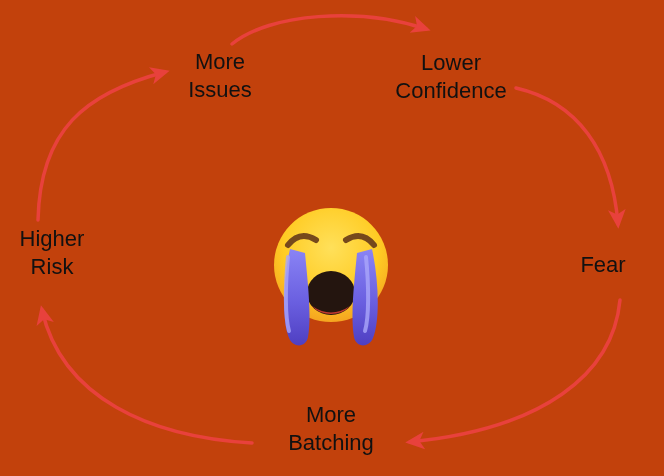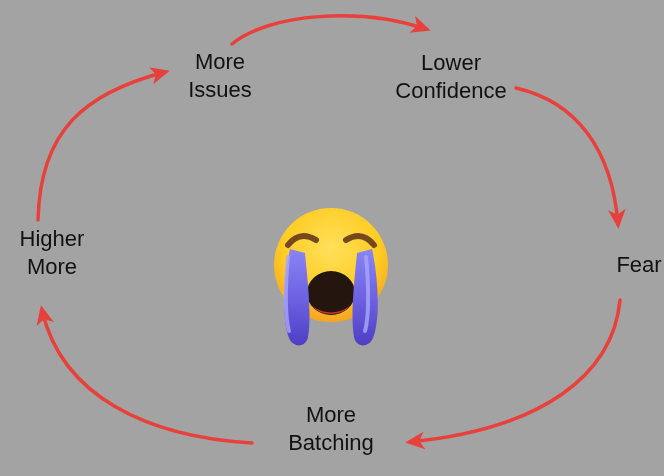--- a/index.html
+++ b/index.html
@@ -16,7 +16,7 @@
     position:relative;
     width:664px;
     height:476px;
-    background:#a3a3a3;
+    background:#c2410c;
     overflow:hidden;
   }
   .arrow-layer{

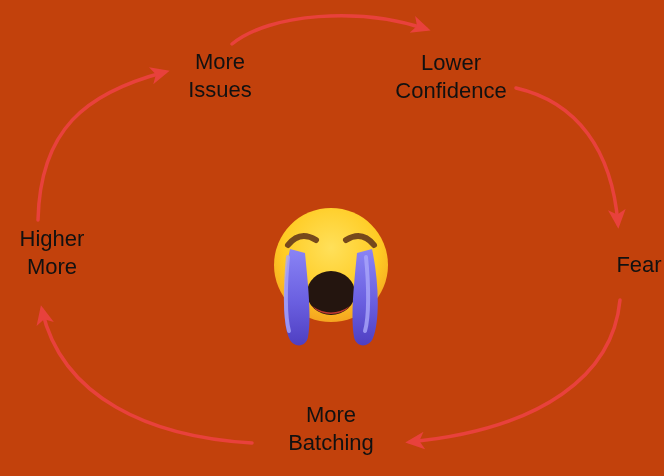--- a/index.html
+++ b/index.html
@@ -76,7 +76,7 @@
   <div class="node" style="left:331px;top:428px;">More
 Batching</div>
   <div class="node" style="left:52px;top:252px;">Higher
-More</div>
+Risk</div>
 
   <div class="emoji-wrap">
     <svg viewBox="-80 -85 160 175" width="160" height="175">

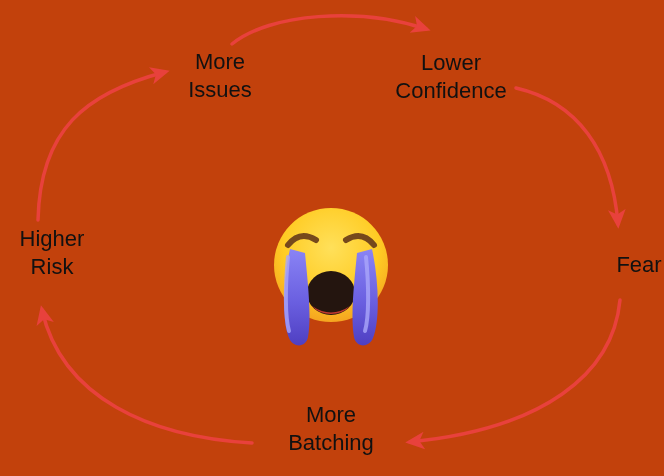--- a/index.html
+++ b/index.html
@@ -72,7 +72,7 @@
 Issues</div>
   <div class="node" style="left:426px;top:76px;margin-left:25px;">Lower
 Confidence</div>
-  <div class="node" style="left:639px;top:265px;">Fear</div>
+  <div class="node" style="left:603px;top:265px;">Fear</div>
   <div class="node" style="left:331px;top:428px;">More
 Batching</div>
   <div class="node" style="left:52px;top:252px;">Higher

